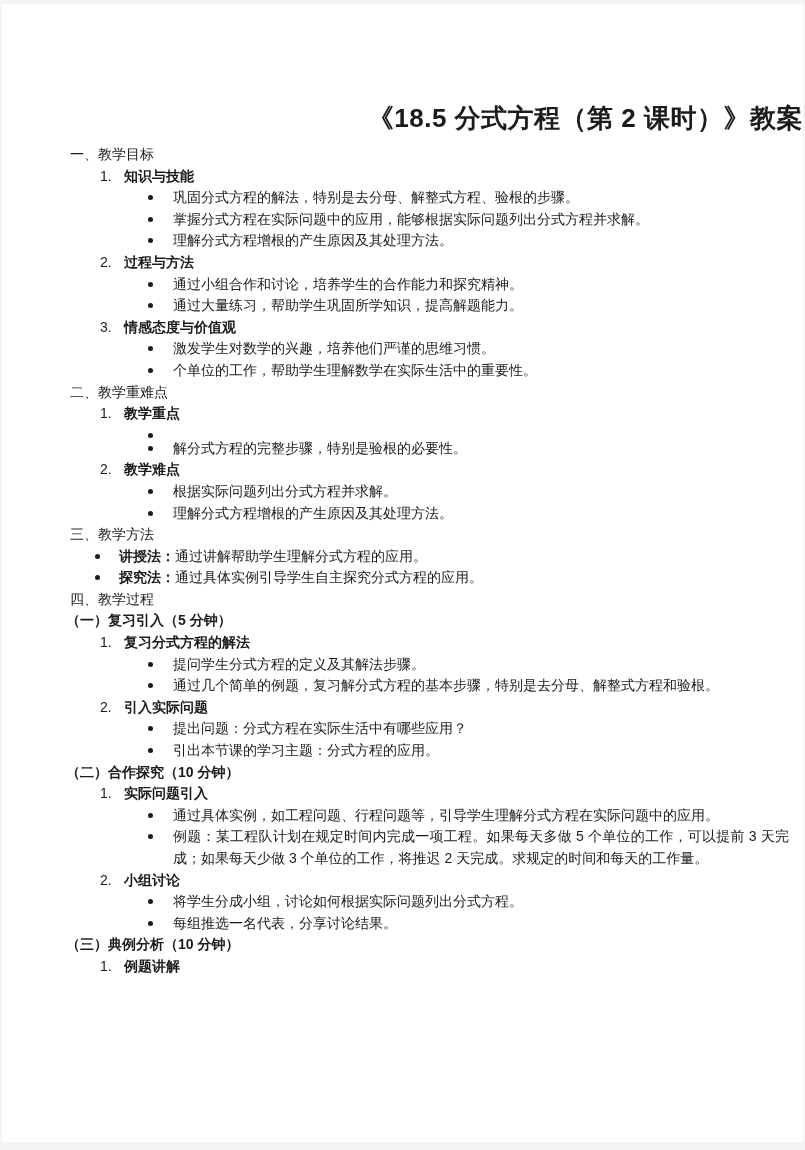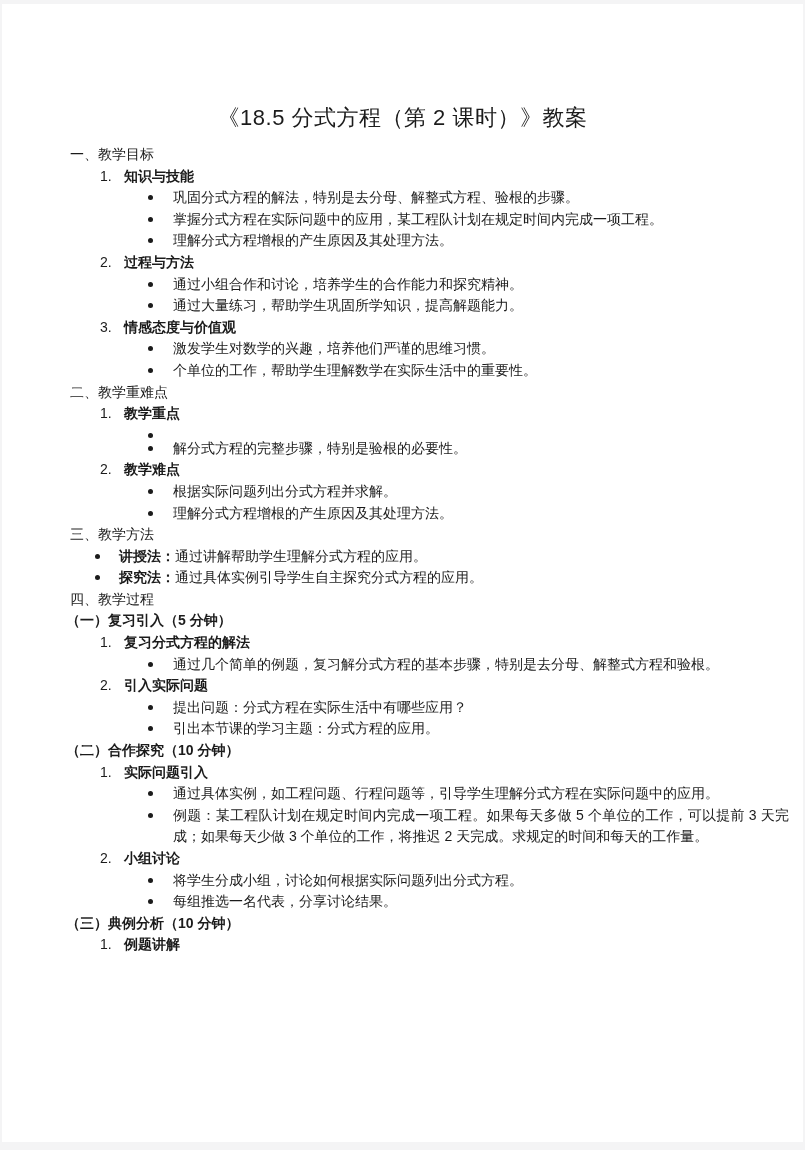--- a/index.html
+++ b/index.html
@@ -18,9 +18,9 @@
   }
   .doc-title {
     margin: 95px 0 7px 0;
-    text-align: center;
-    font-size: 22px;
-    font-weight: normal;
+    text-align: right;
+    font-size: 26px;
+    font-weight: bold;
     line-height: 38px;
     letter-spacing: 0.5px;
     white-space: nowrap;

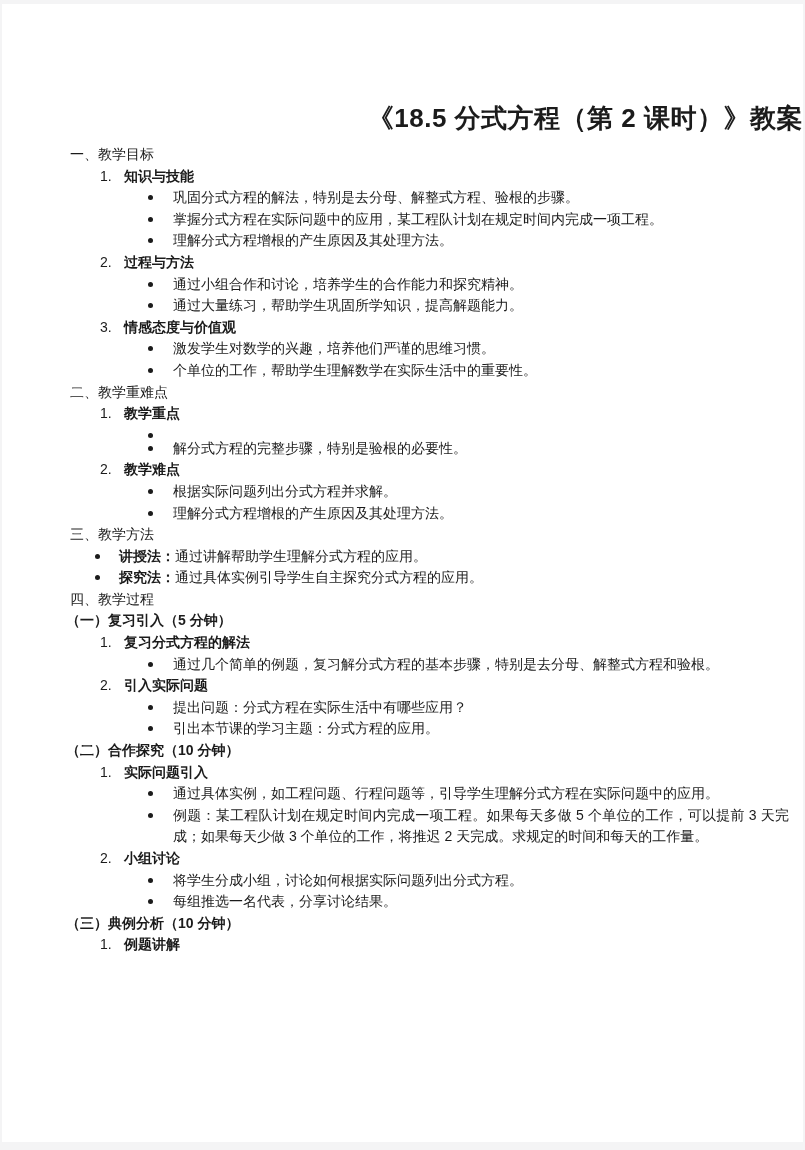--- a/index.html
+++ b/index.html
@@ -66,7 +66,7 @@
       </div>
       <div class="block bullet bullet-row">
         <span class="dot"></span>
-        <span class="btext">掌握分式方程在实际问题中的应用，某工程队计划在规定时间内完成一项工程。</span>
+        <span class="btext">掌握分式方程在实际问题中的应用，能够根据实际问题列出分式方程并求解。</span>
       </div>
       <div class="block bullet bullet-row">
         <span class="dot"></span>

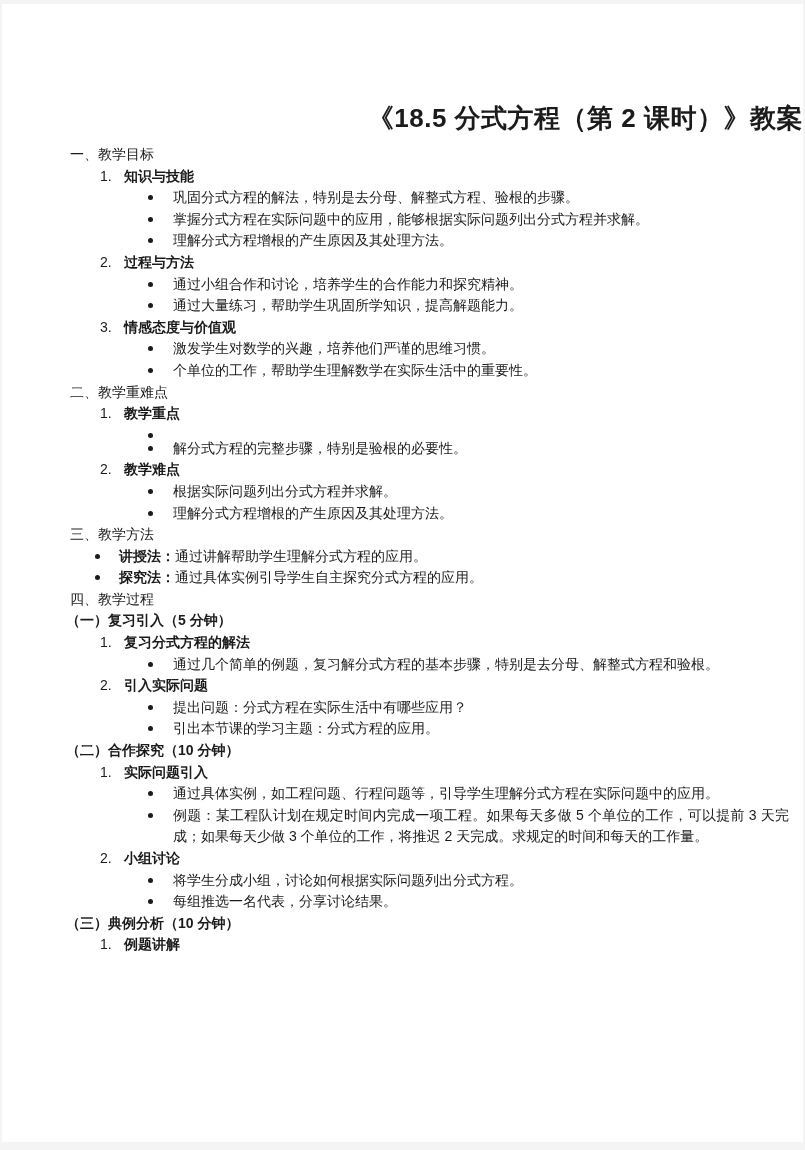--- a/index.html
+++ b/index.html
@@ -137,6 +137,10 @@
       </div>
       <div class="block bullet bullet-row">
         <span class="dot"></span>
+        <span class="btext">提问学生分式方程的定义及其解法步骤。</span>
+      </div>
+      <div class="block bullet bullet-row">
+        <span class="dot"></span>
         <span class="btext">通过几个简单的例题，复习解分式方程的基本步骤，特别是去分母、解整式方程和验根。</span>
       </div>
       <div class="block numbered">

